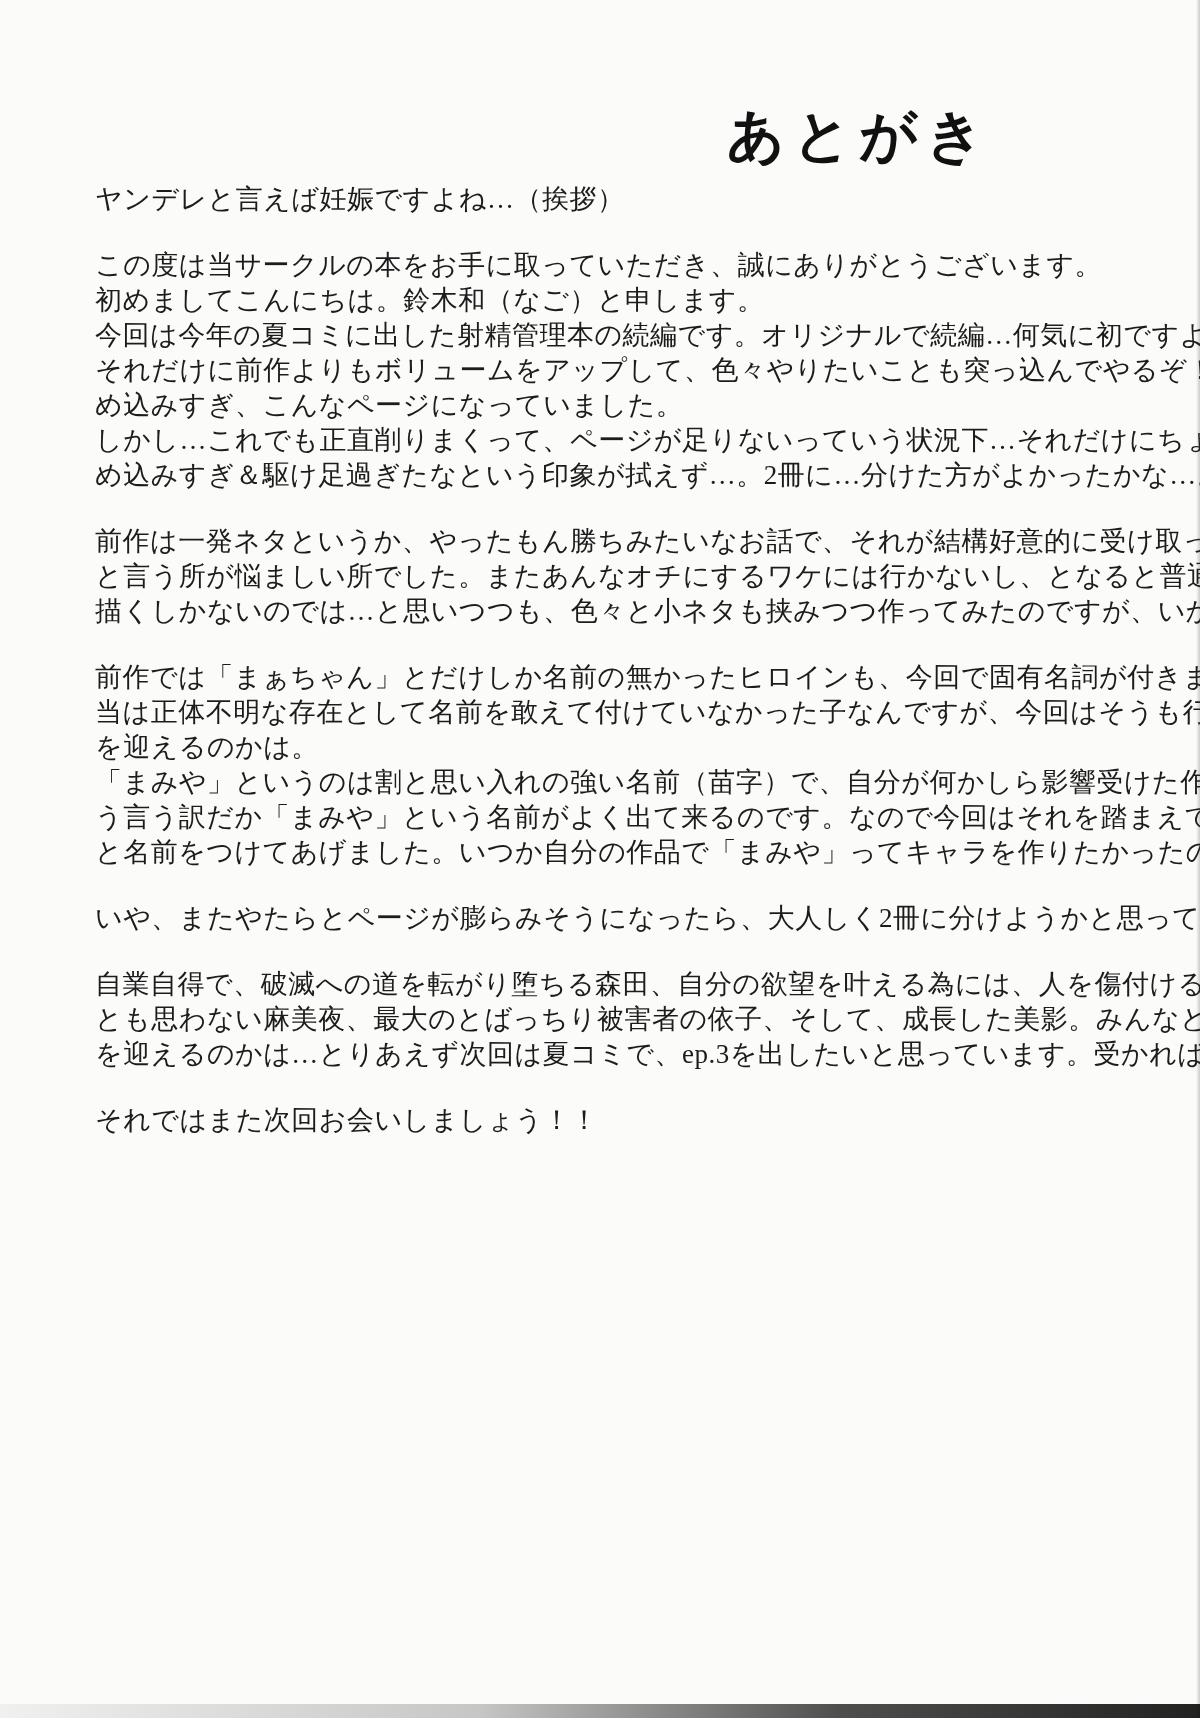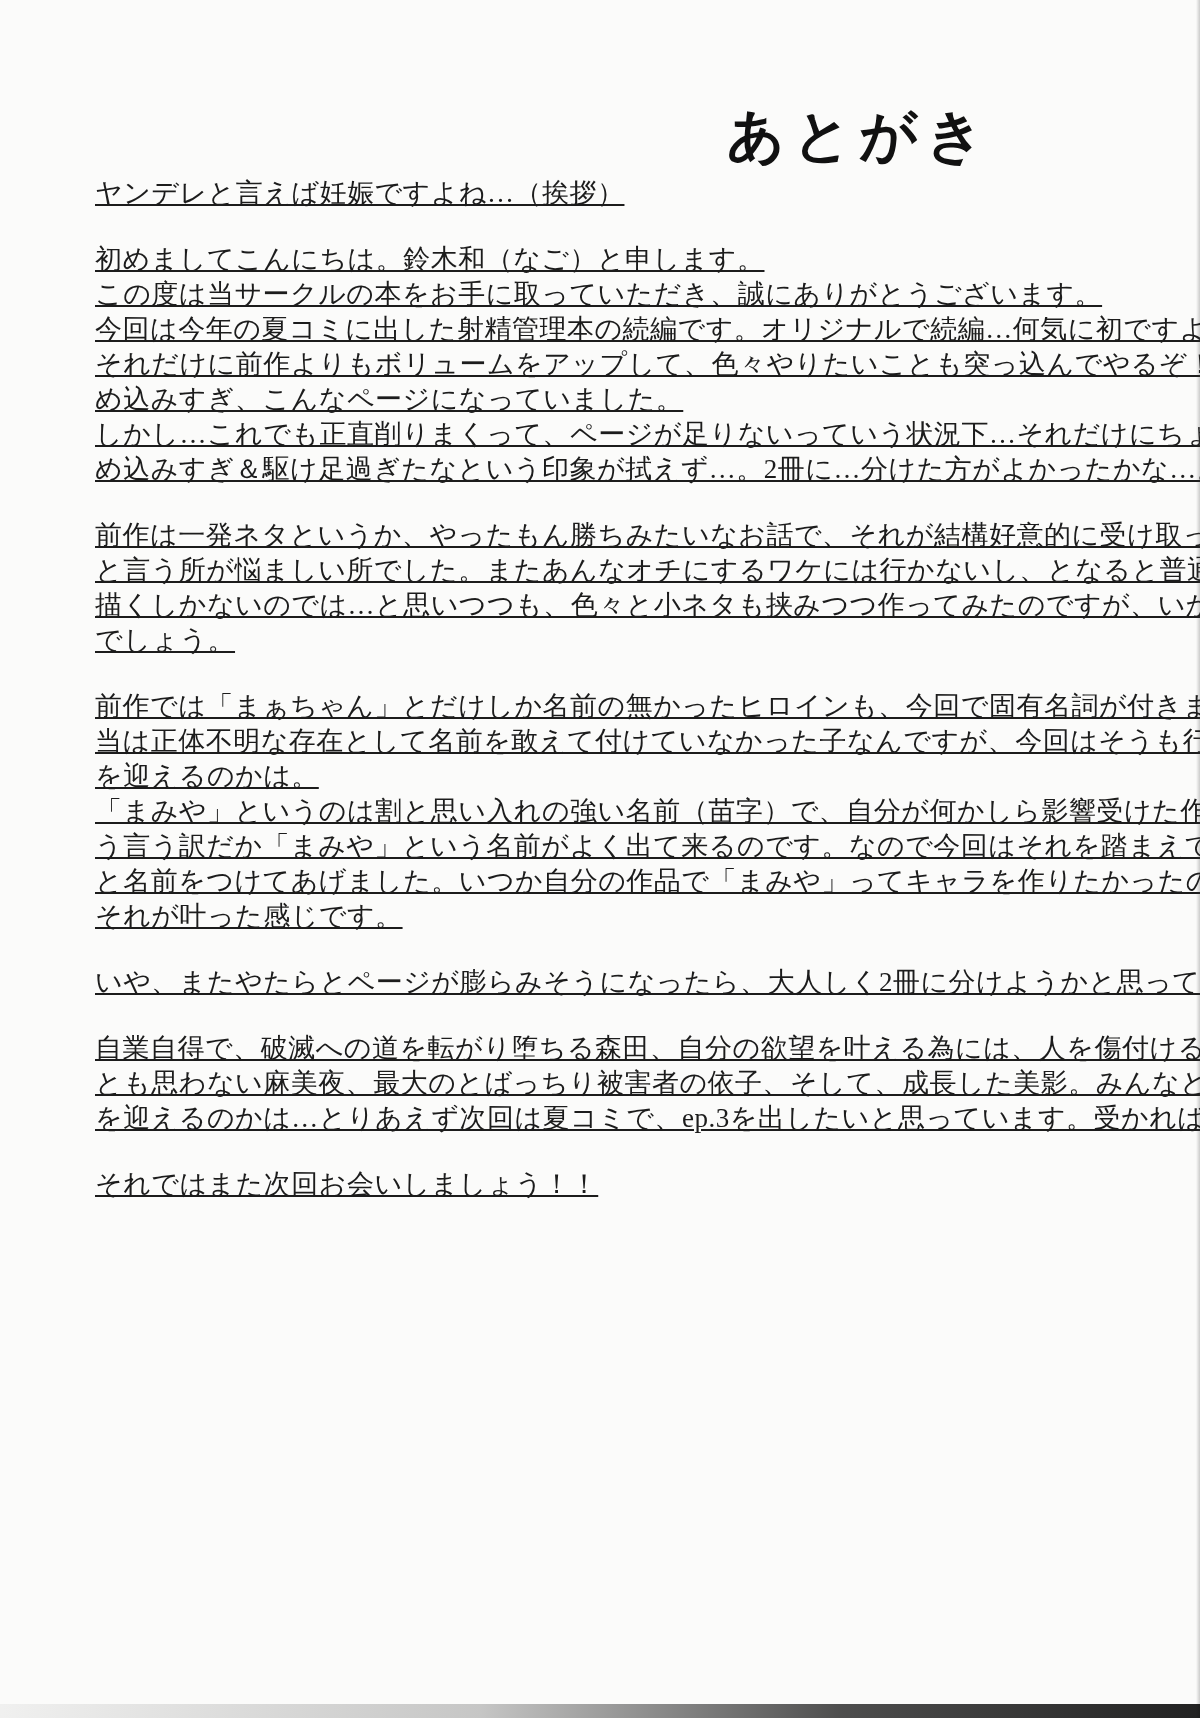--- a/index.html
+++ b/index.html
@@ -40,8 +40,7 @@
     letter-spacing: 0.5px;
   }
   .body-text p {
-    margin: 6px 0 31px 0;
-    text-decoration: underline;
+    margin: 12px 0 31px 0;
   }
   .body-text .line {
     display: block;

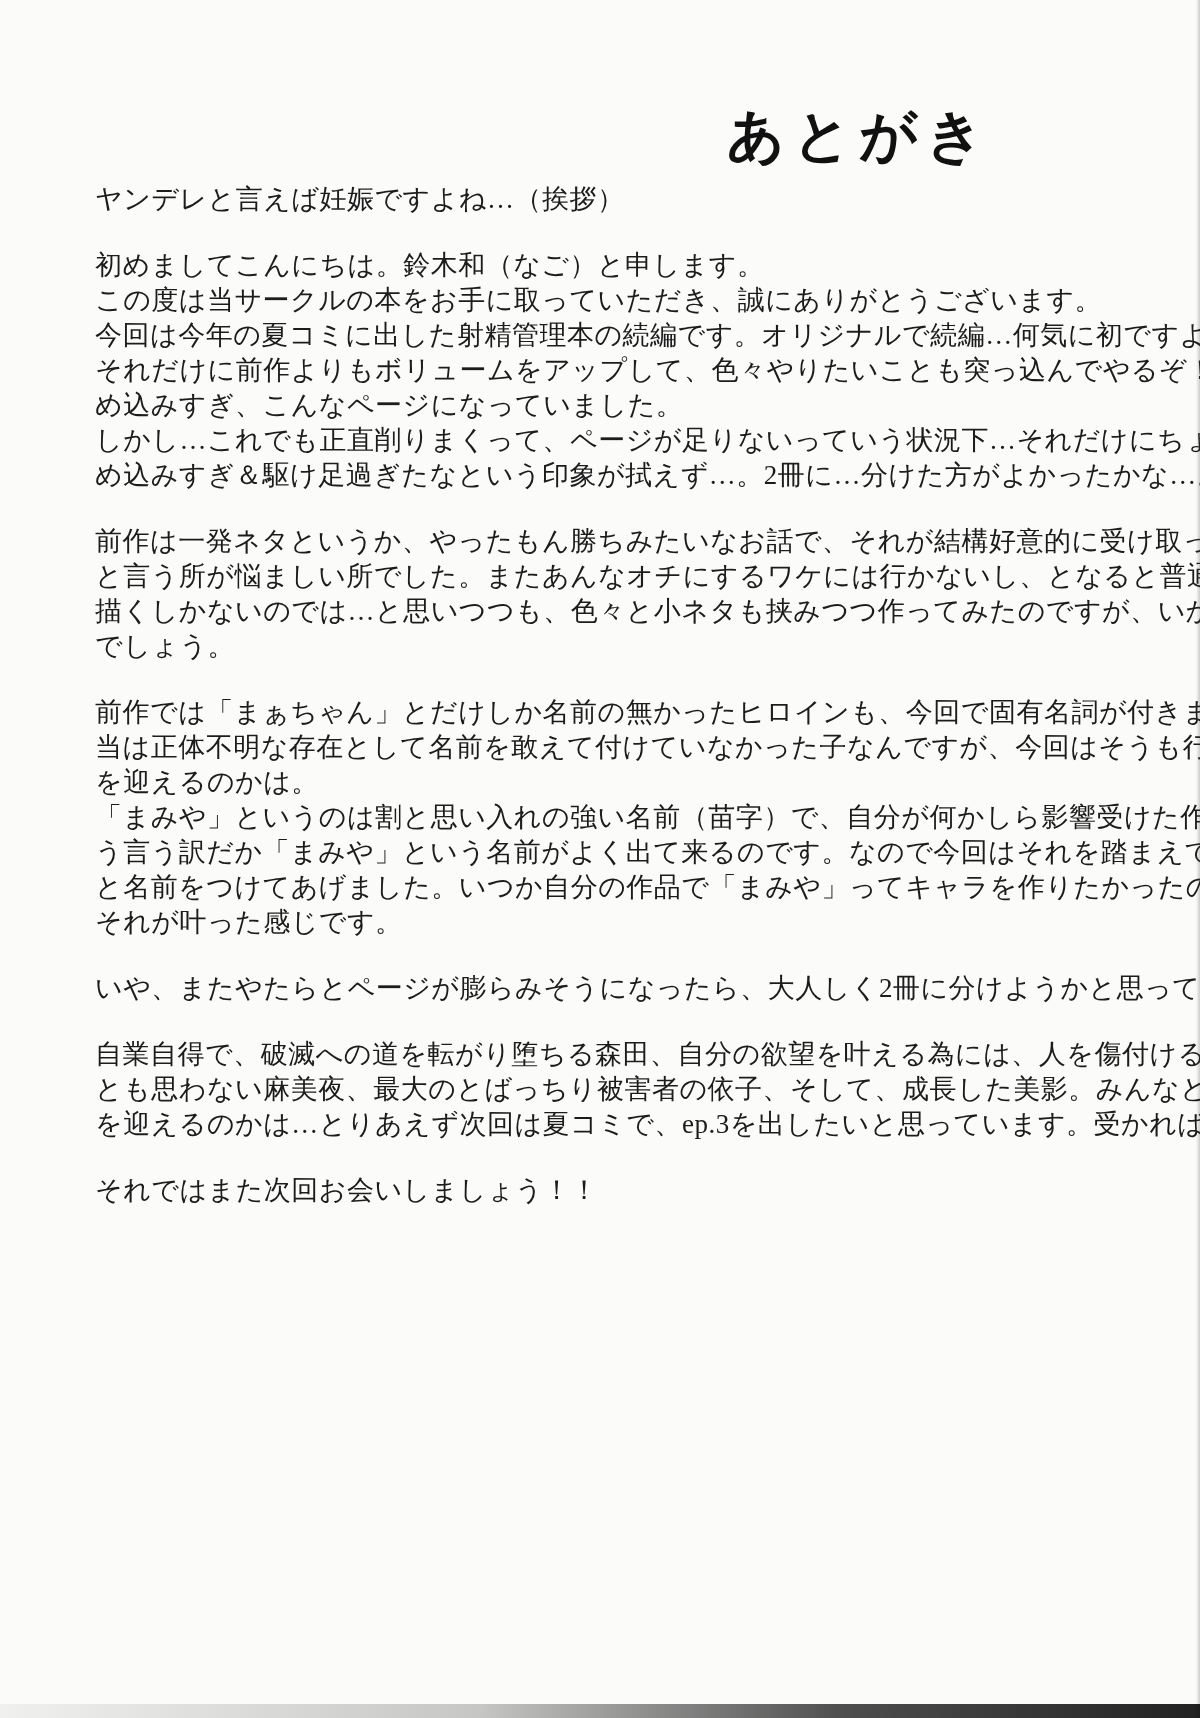--- a/index.html
+++ b/index.html
@@ -78,8 +78,8 @@
         <span class="line">ヤンデレと言えば妊娠ですよね…（挨拶）</span>
       </p>
       <p>
+        <span class="line">この度は当サークルの本をお手に取っていただき、誠にありがとうございます。</span>
         <span class="line">初めましてこんにちは。鈴木和（なご）と申します。</span>
-        <span class="line">この度は当サークルの本をお手に取っていただき、誠にありがとうございます。</span>
         <span class="line">今回は今年の夏コミに出した射精管理本の続編です。オリジナルで続編…何気に初ですよ初。</span>
         <span class="line">それだけに前作よりもボリュームをアップして、色々やりたいことも突っ込んでやるぞ！なんて</span>
         <span class="line">め込みすぎ、こんなページになっていました。</span>

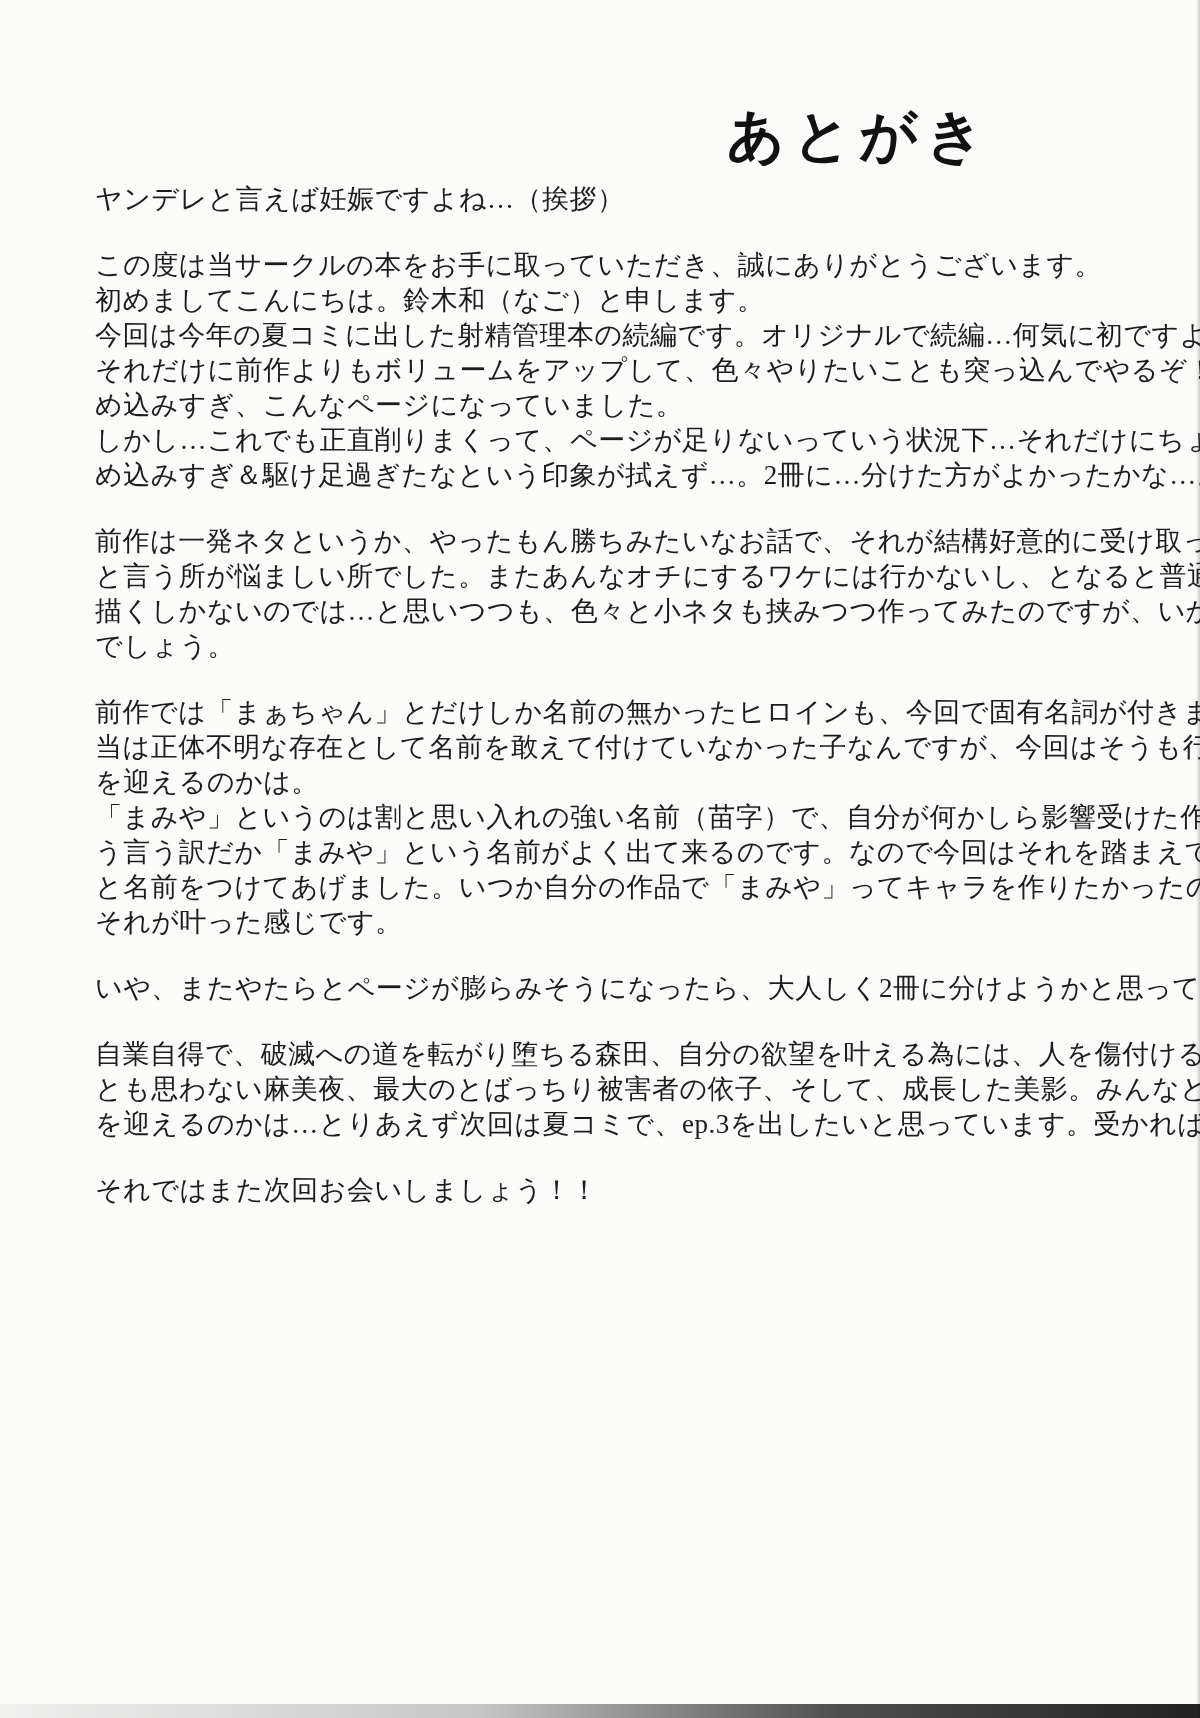--- a/index.html
+++ b/index.html
@@ -90,7 +90,6 @@
         <span class="line">前作は一発ネタというか、やったもん勝ちみたいなお話で、それが結構好意的に受け取って頂けた</span>
         <span class="line">と言う所が悩ましい所でした。またあんなオチにするワケには行かないし、となると普通のお話を</span>
         <span class="line">描くしかないのでは…と思いつつも、色々と小ネタも挟みつつ作ってみたのですが、いかがでした</span>
-        <span class="line">でしょう。</span>
       </p>
       <p>
         <span class="line">前作では「まぁちゃん」とだけしか名前の無かったヒロインも、今回で固有名詞が付きました。本</span>

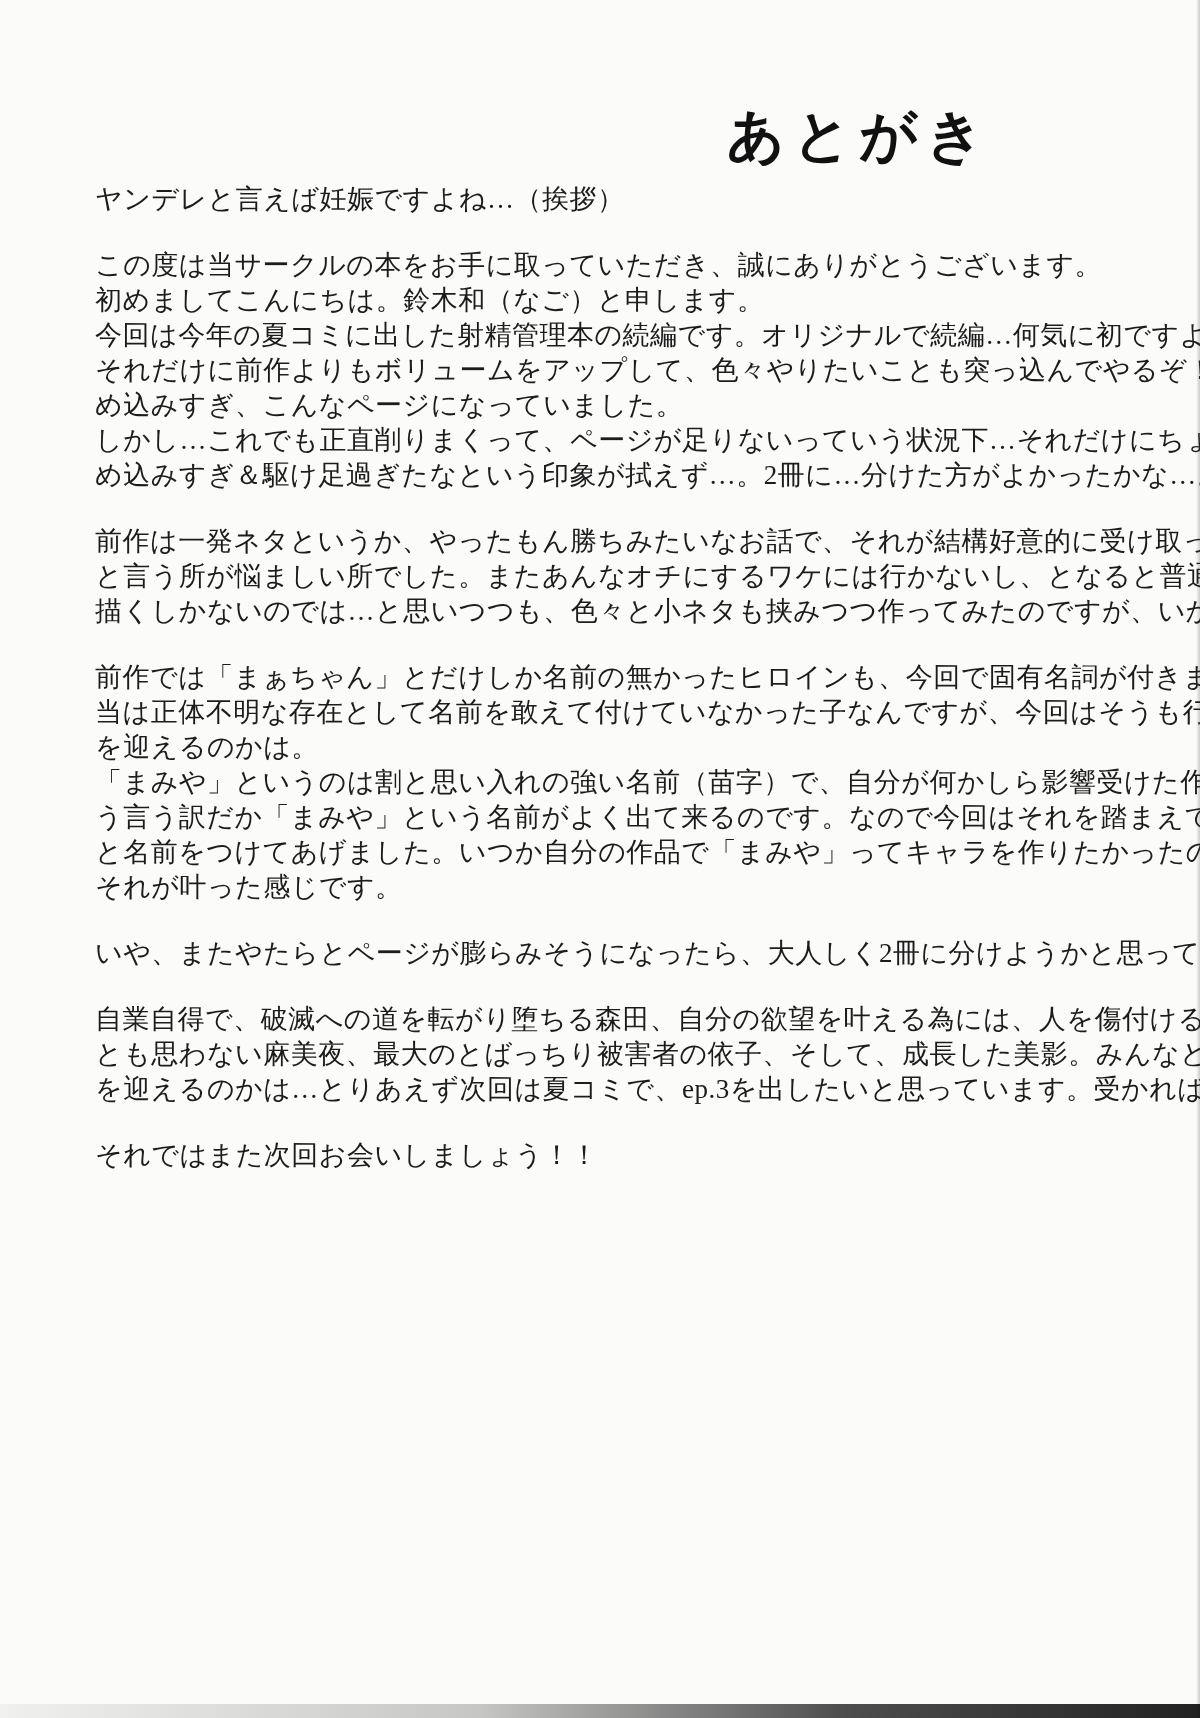--- a/index.html
+++ b/index.html
@@ -98,7 +98,6 @@
         <span class="line">「まみや」というのは割と思い入れの強い名前（苗字）で、自分が何かしら影響受けた作品には、ど</span>
         <span class="line">う言う訳だか「まみや」という名前がよく出て来るのです。なので今回はそれを踏まえて「麻美夜」</span>
         <span class="line">と名前をつけてあげました。いつか自分の作品で「まみや」ってキャラを作りたかったのですが、</span>
-        <span class="line">それが叶った感じです。</span>
       </p>
       <p>
         <span class="line">いや、またやたらとページが膨らみそうになったら、大人しく2冊に分けようかと思っていますが。</span>

